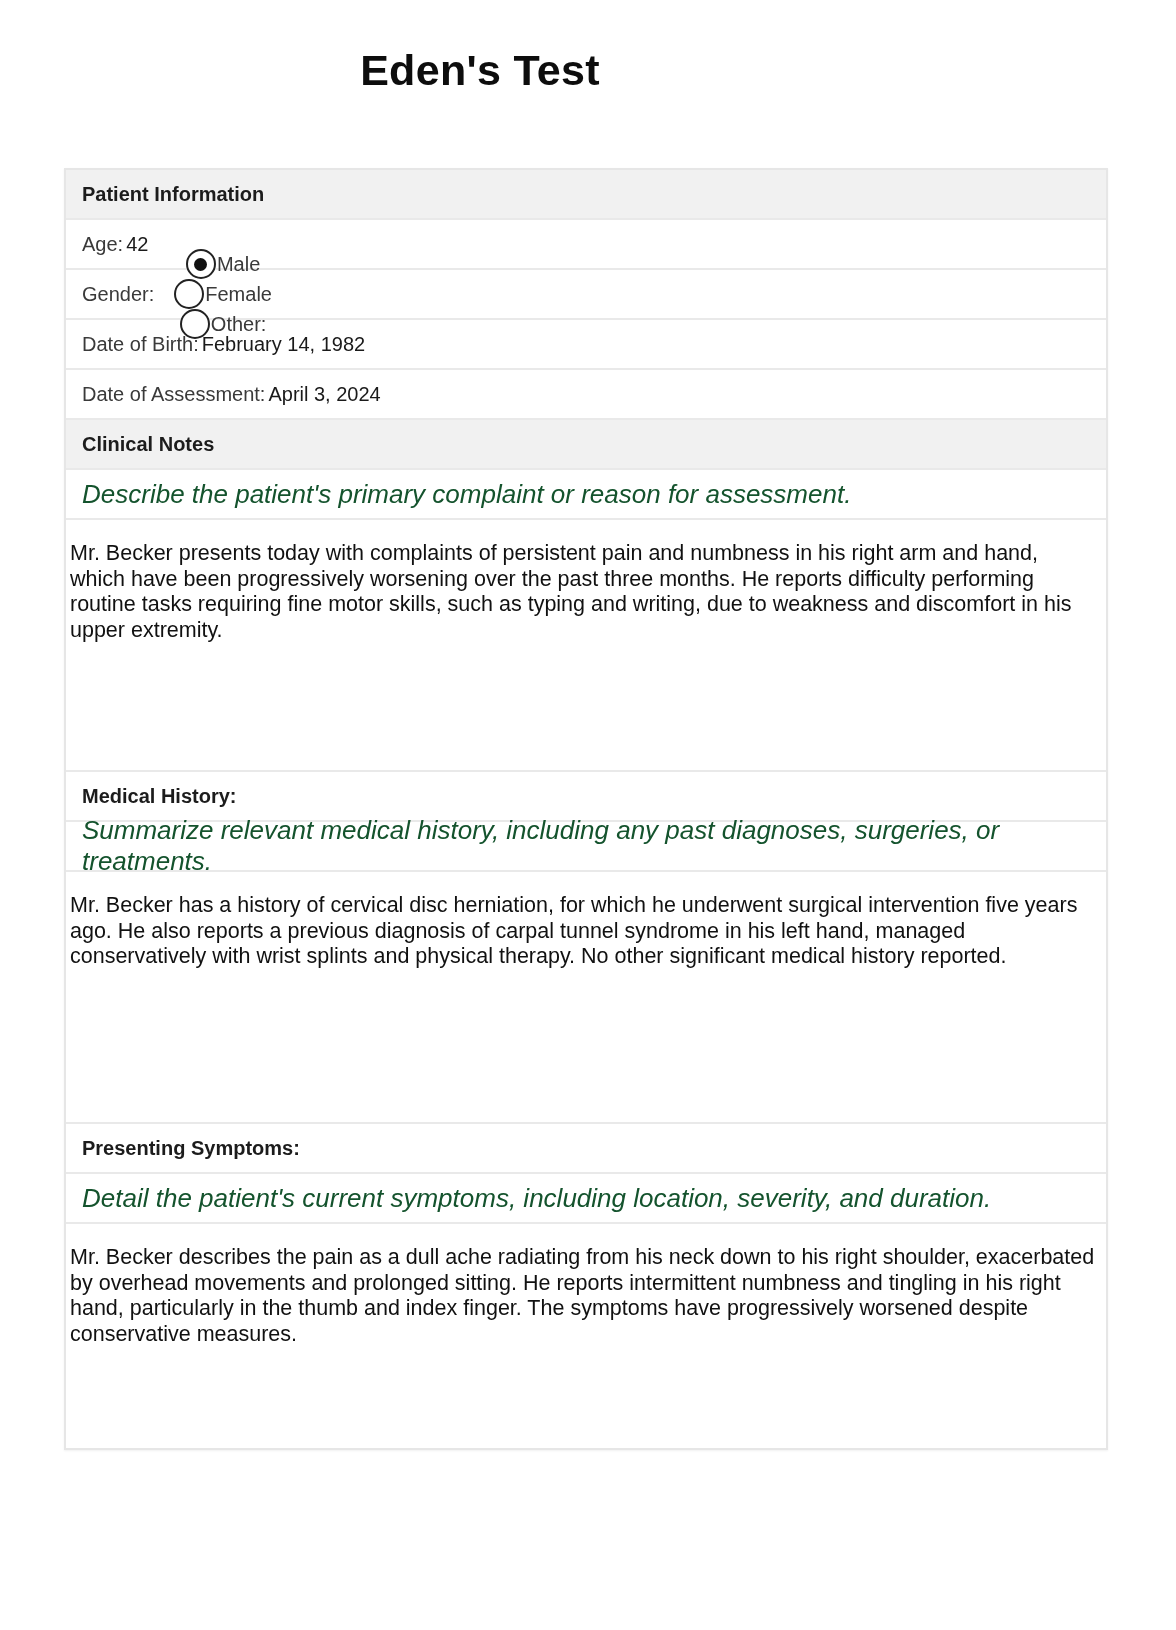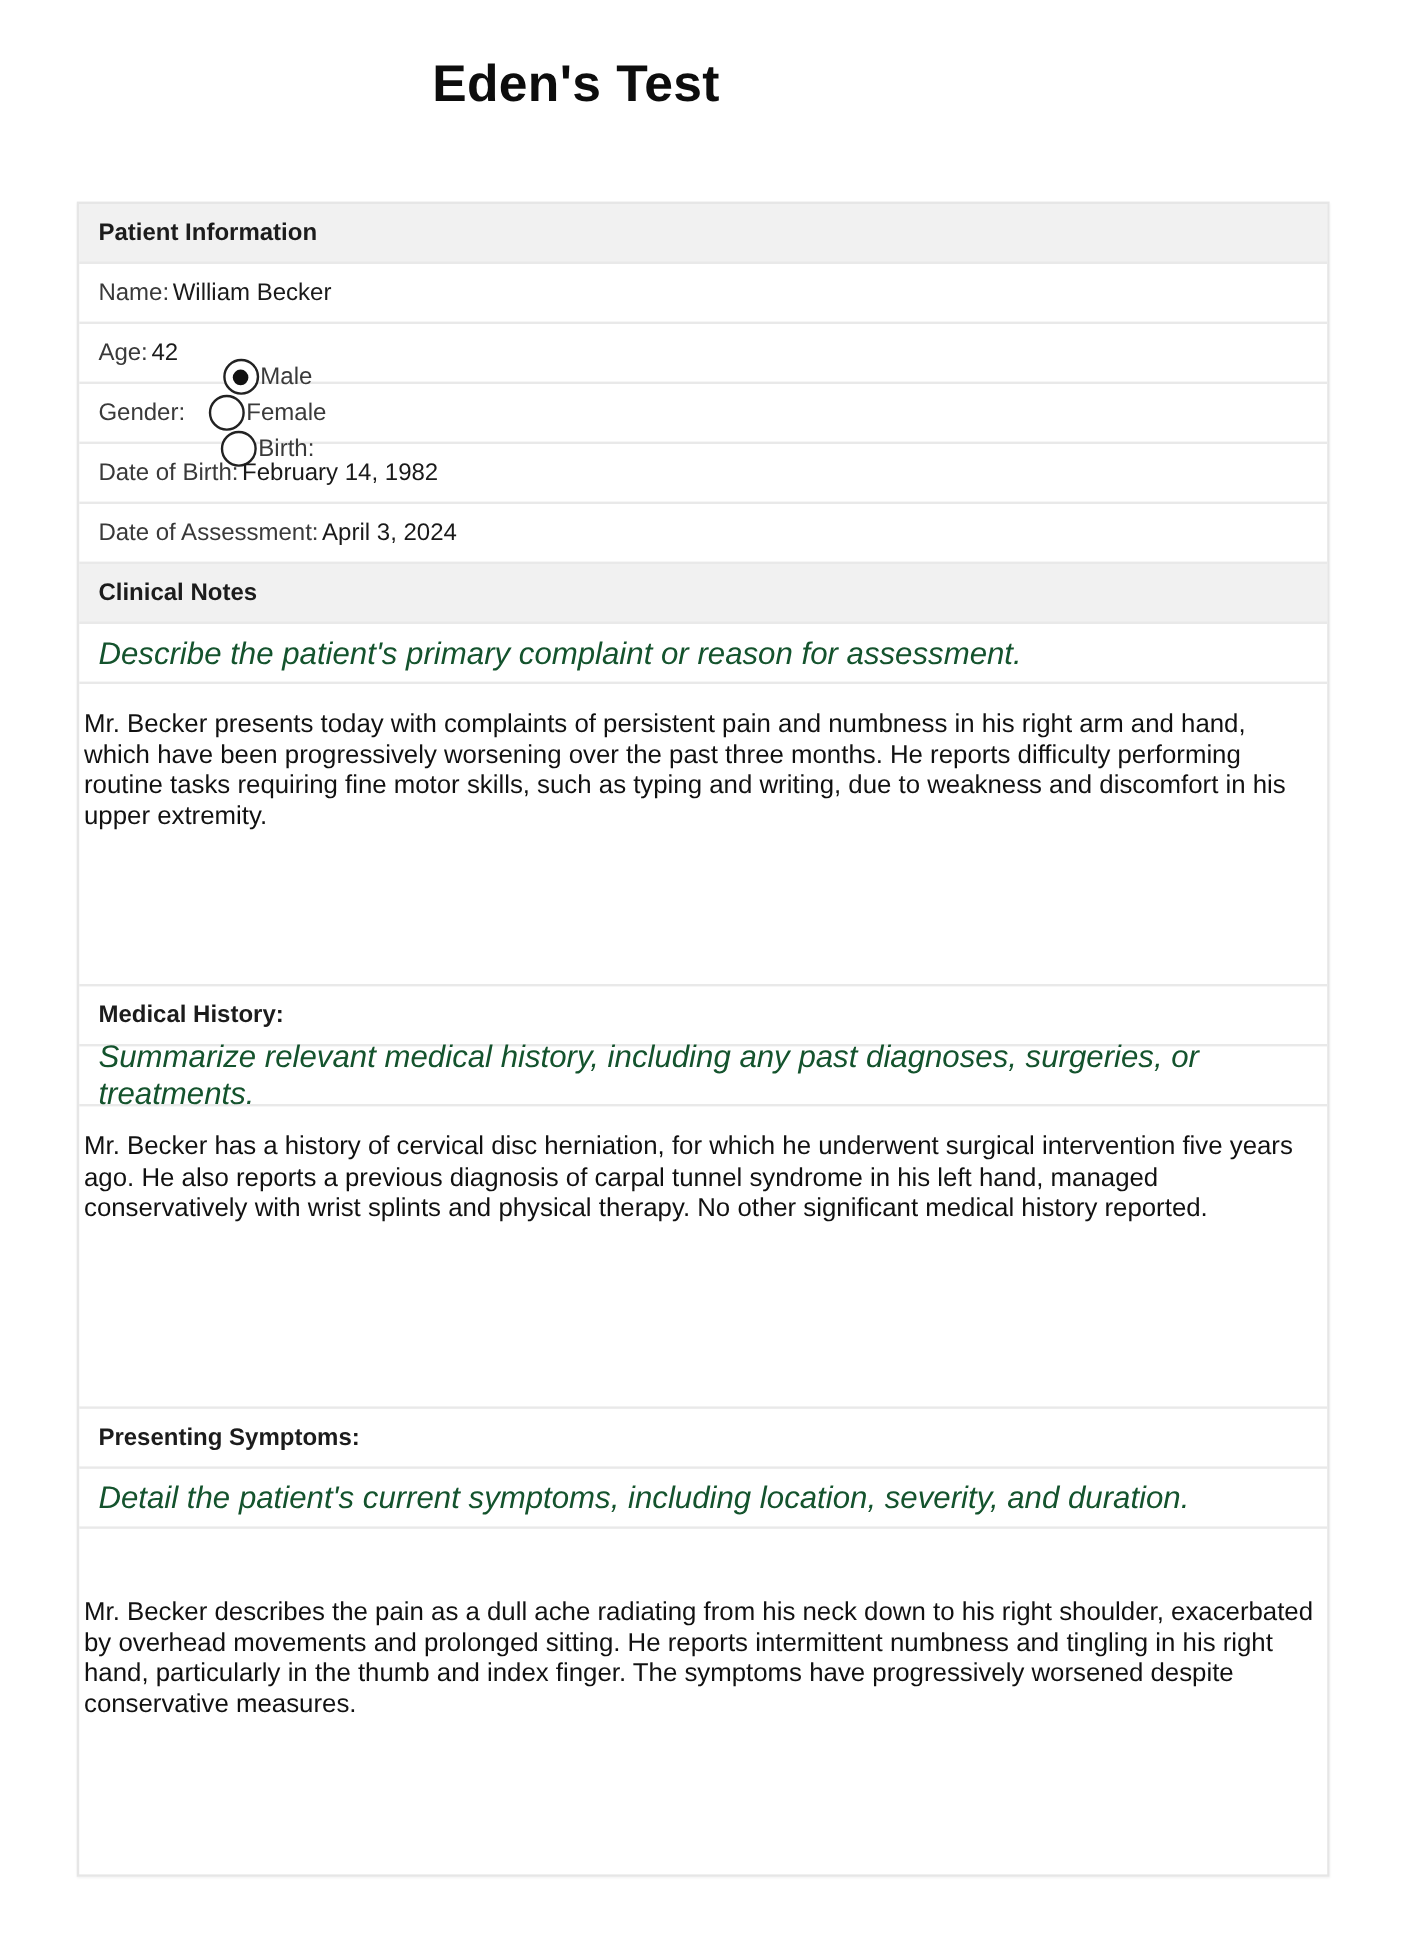--- a/index.html
+++ b/index.html
@@ -55,10 +55,6 @@
 <div class="form">
   <div class="row section">Patient Information</div>
 
-  <div class="row">
-    <span class="label">Name:</span>
-    <span class="value">William Becker</span>
-  </div>
 
   <div class="row">
     <span class="label">Age:</span>

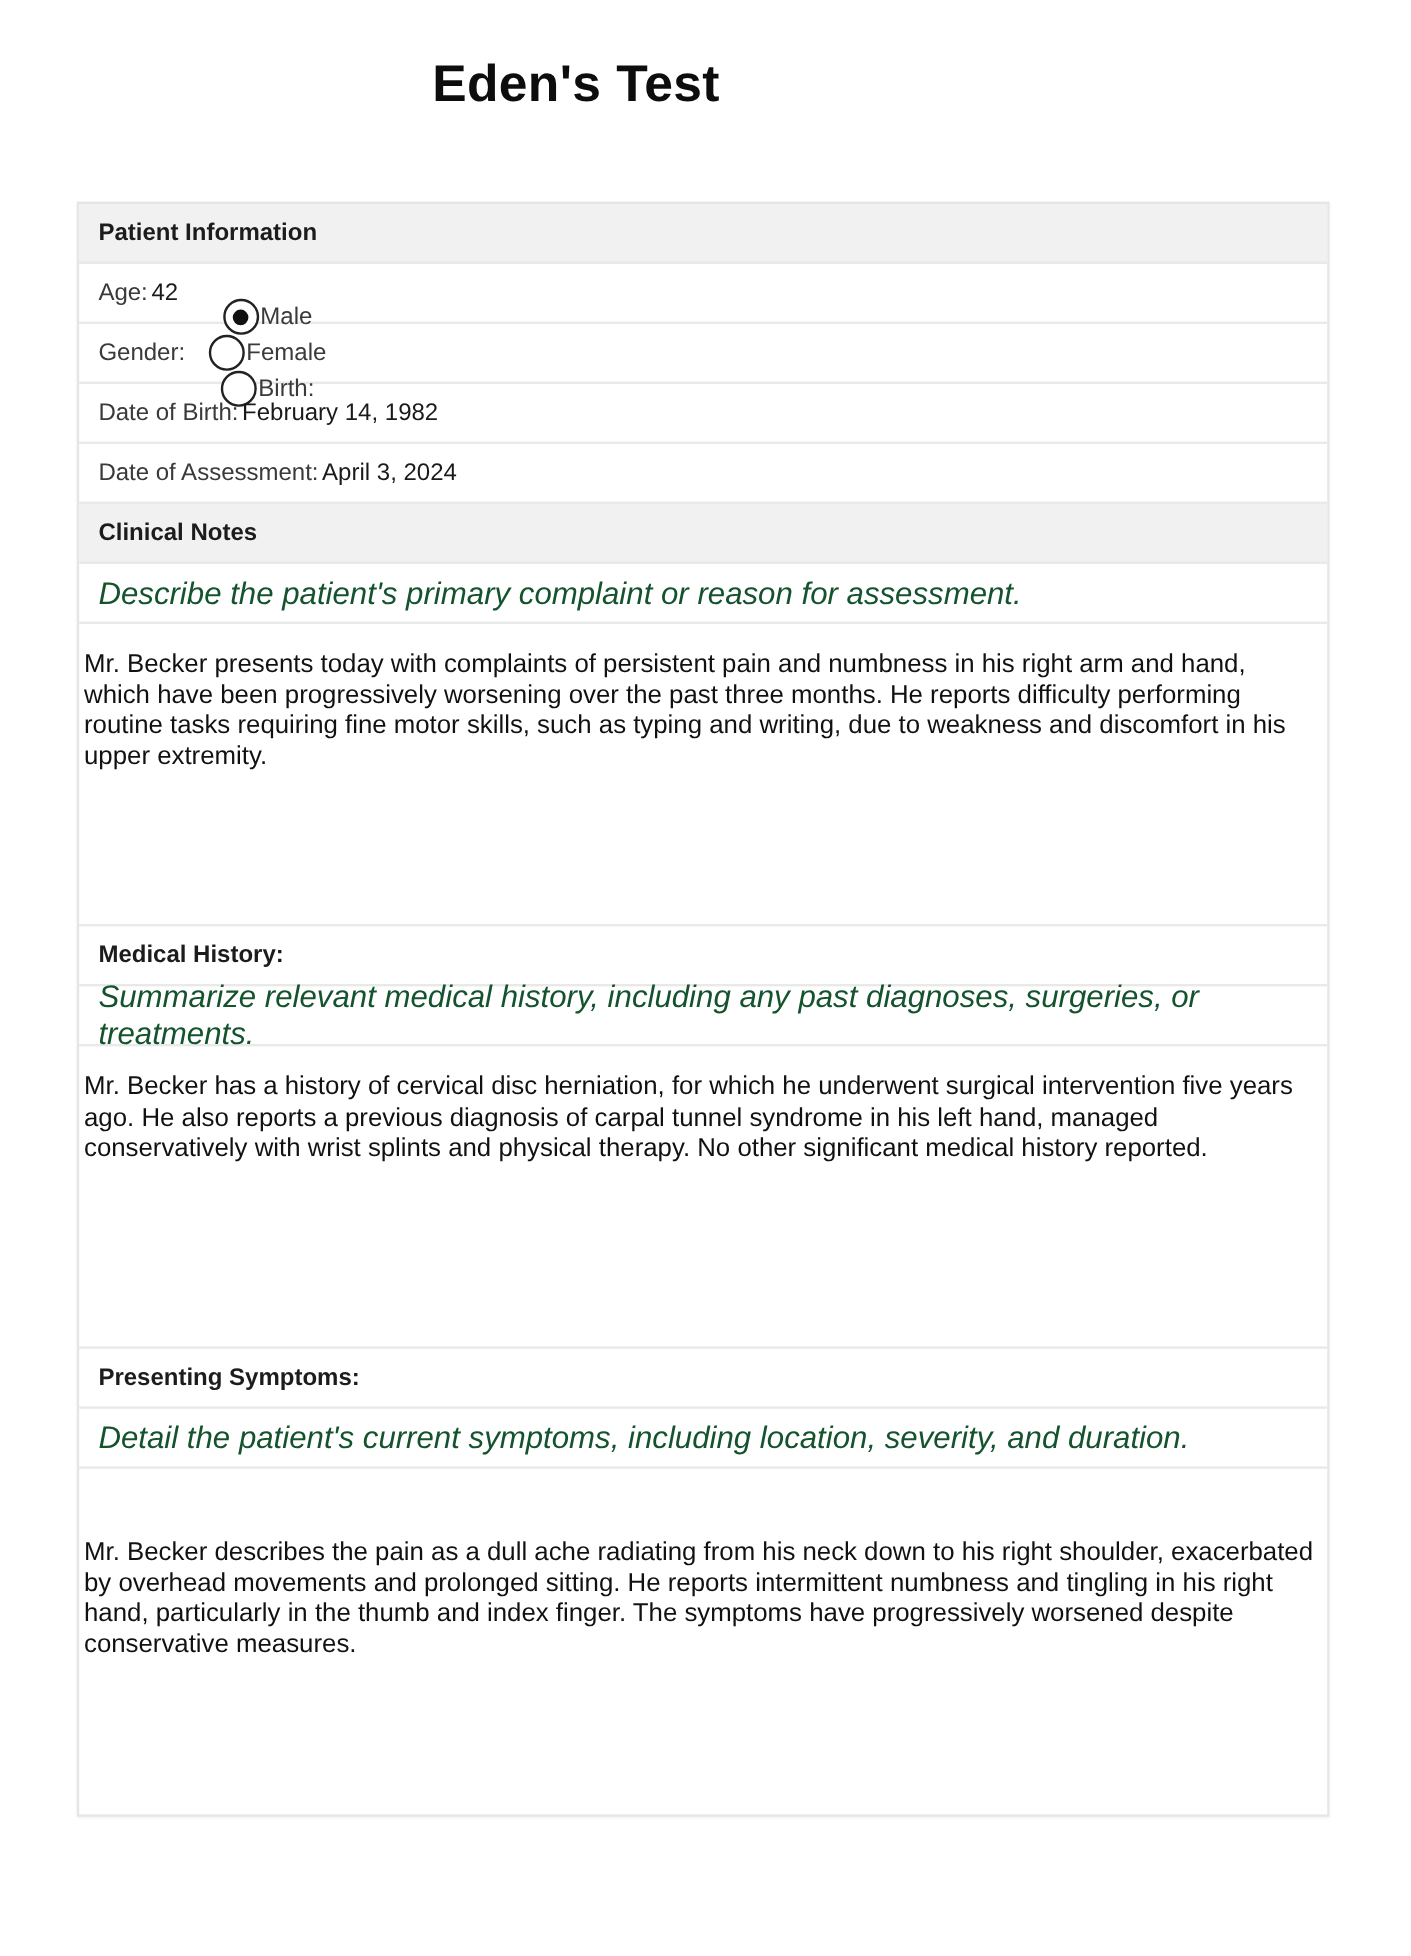--- a/index.html
+++ b/index.html
@@ -76,7 +76,7 @@
       </div>
       <div class="radio">
         <span class="radio-circle"></span>
-        <span class="radio-label">Birth:</span>
+        <span class="radio-label">Other:</span>
       </div>
     </div>
   </div>

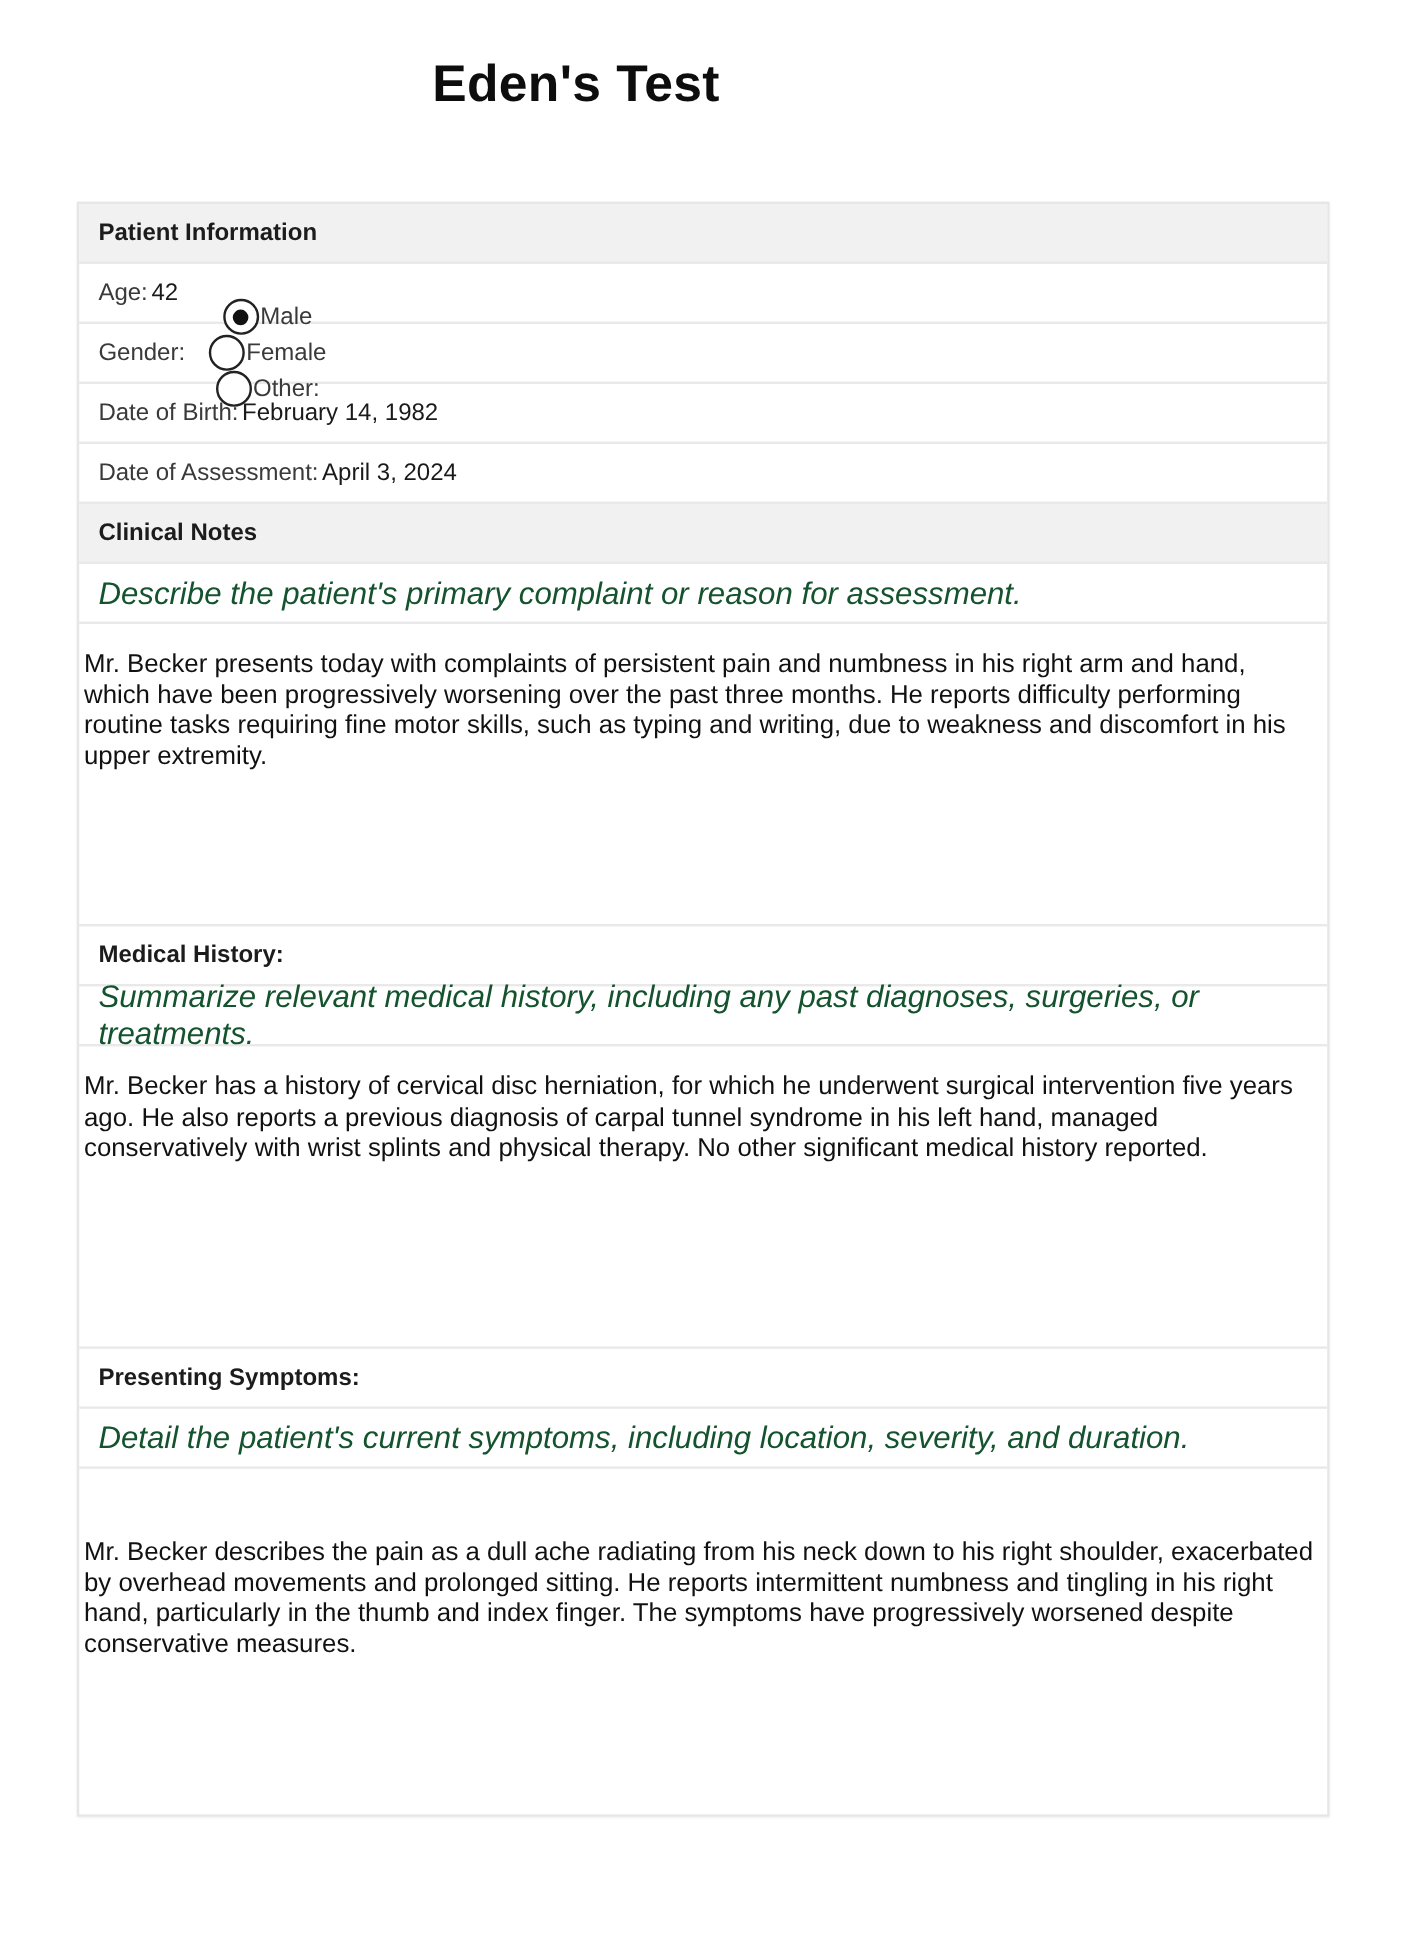--- a/index.html
+++ b/index.html
@@ -45,7 +45,7 @@
       padding: 21px 10px 0 4px; font-size: 21.5px; line-height: 25.5px; color: #111;
       white-space: pre-wrap;
     }
-    .notes.last { border-bottom: none; height: 252px; margin-top: 36px; }
+    .notes.last { border-bottom: none; height: 224px; }
   </style>
 </head>
 <body>

